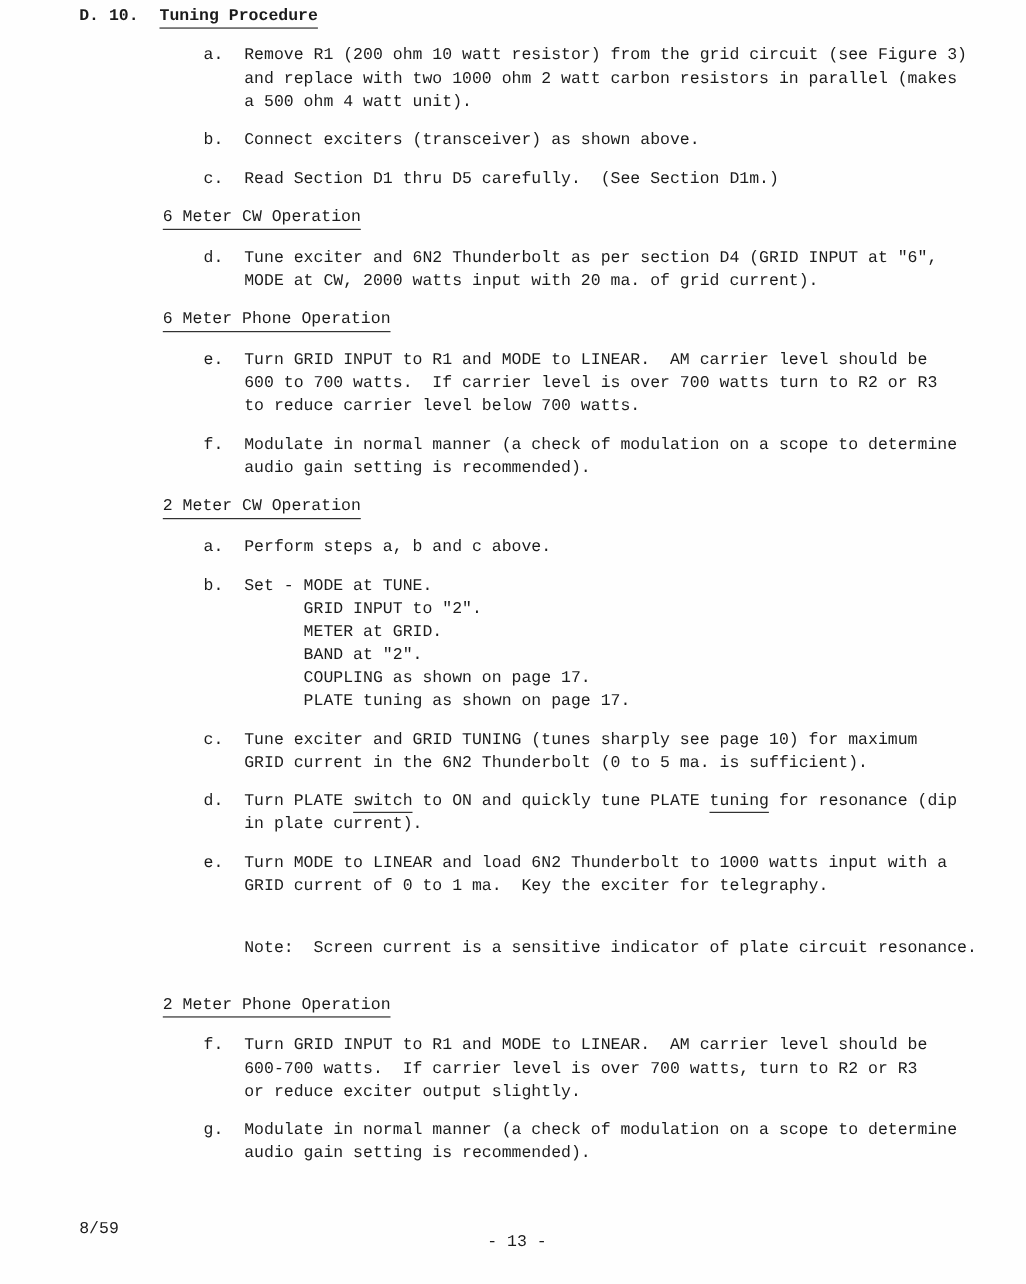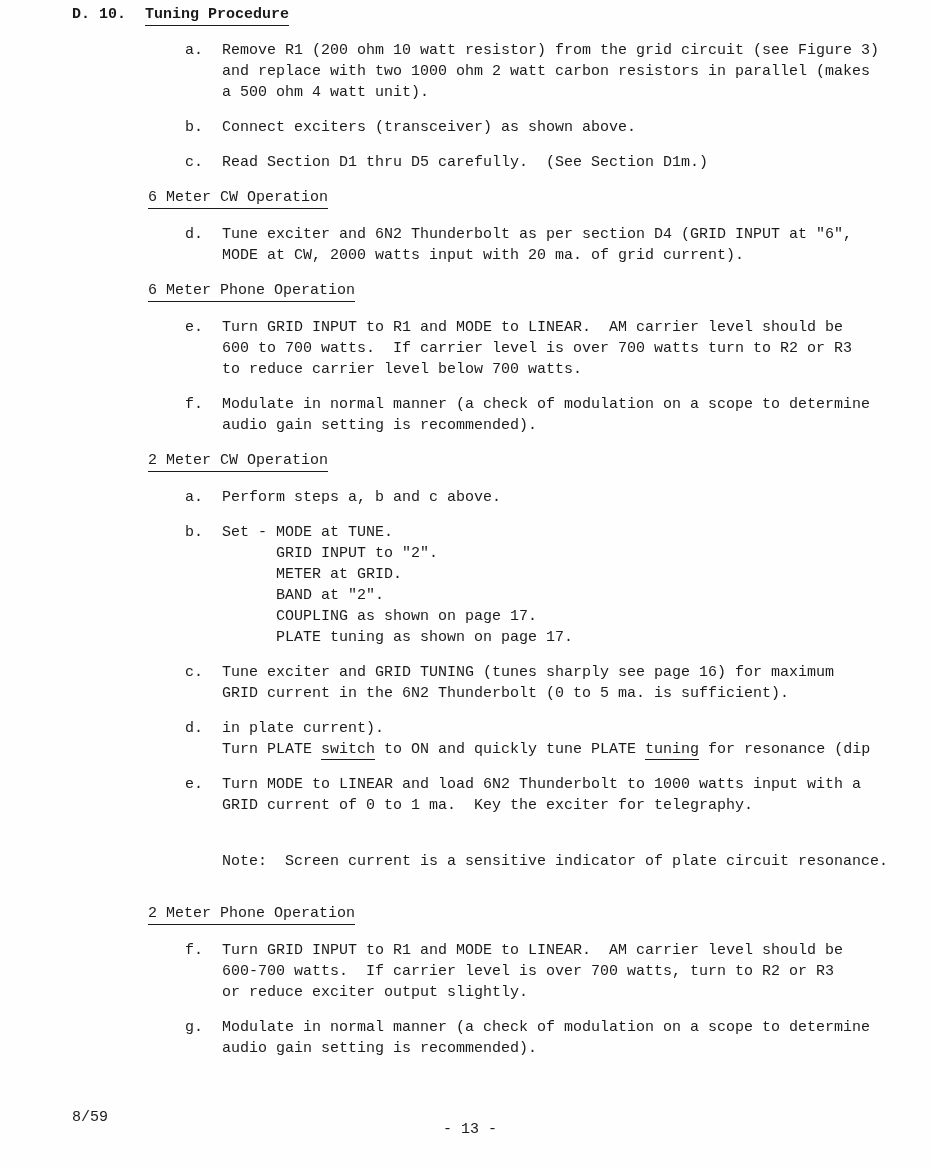--- a/index.html
+++ b/index.html
@@ -134,7 +134,7 @@
       </div>
       <div class="item">
         <span class="label">c.</span>
-        <div class="text"><div class="line">Tune exciter and GRID TUNING (tunes sharply see page 16) for maximum</div><div class="line">GRID current in the 6N2 Thunderbolt (0 to 5 ma. is sufficient).</div></div>
+        <div class="text"><div class="line">Tune exciter and GRID TUNING (tunes sharply see page 10) for maximum</div><div class="line">GRID current in the 6N2 Thunderbolt (0 to 5 ma. is sufficient).</div></div>
       </div>
       <div class="item">
         <span class="label">d.</span>

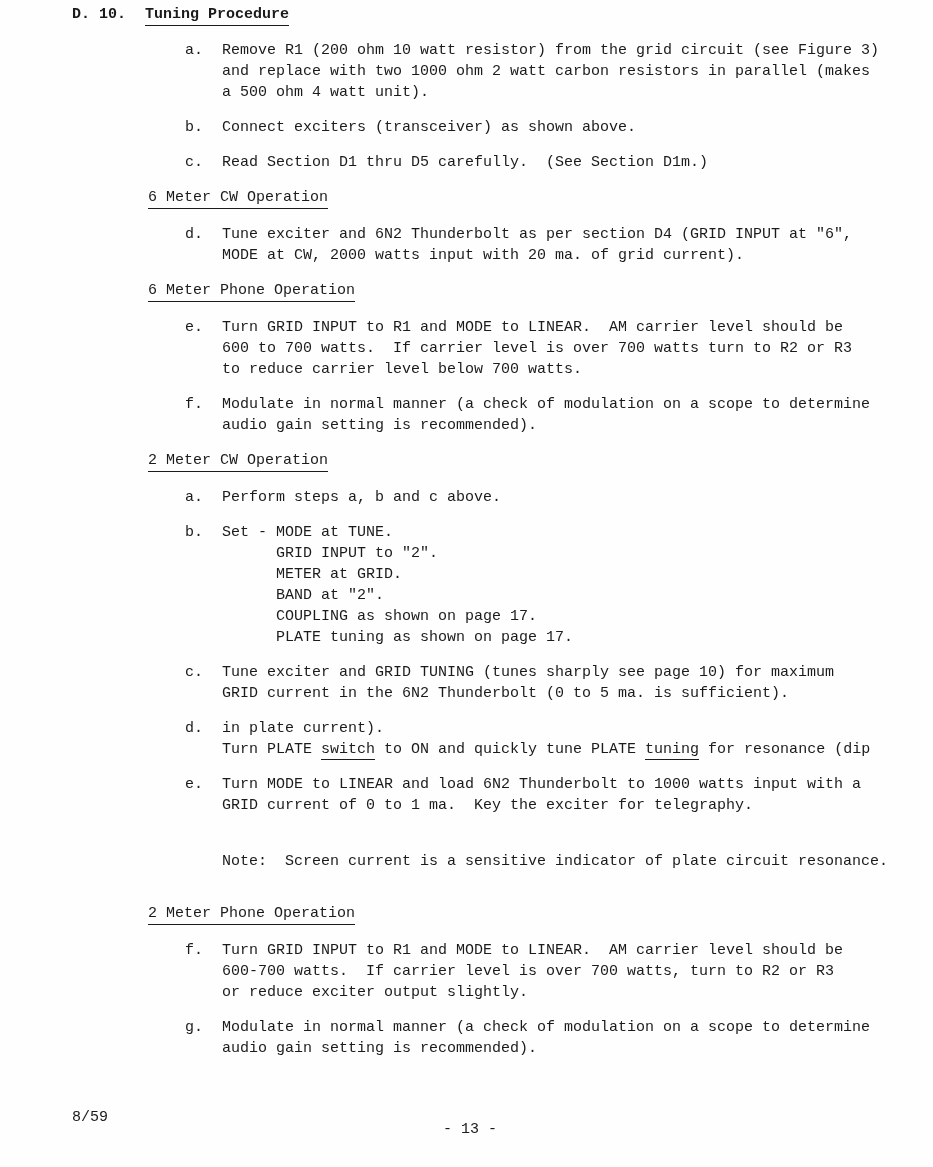--- a/index.html
+++ b/index.html
@@ -138,7 +138,7 @@
       </div>
       <div class="item">
         <span class="label">d.</span>
-        <div class="text"><div class="line">in plate current).</div><div class="line"><span>Turn PLATE </span><span class="u">switch</span><span> to ON and quickly tune PLATE </span><span class="u">tuning</span><span> for resonance (dip</span></div></div>
+        <div class="text"><div class="line"><span>Turn PLATE </span><span class="u">switch</span><span> to ON and quickly tune PLATE </span><span class="u">tuning</span><span> for resonance (dip</span></div><div class="line">in plate current).</div></div>
       </div>
       <div class="item">
         <span class="label">e.</span>

